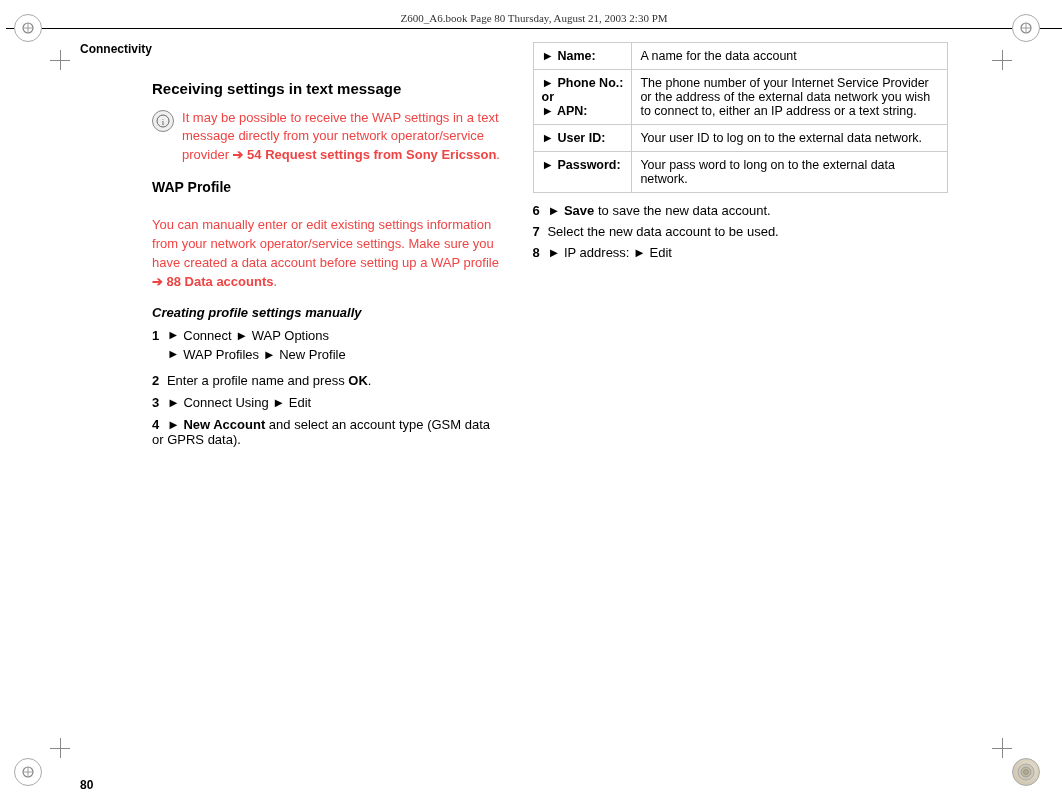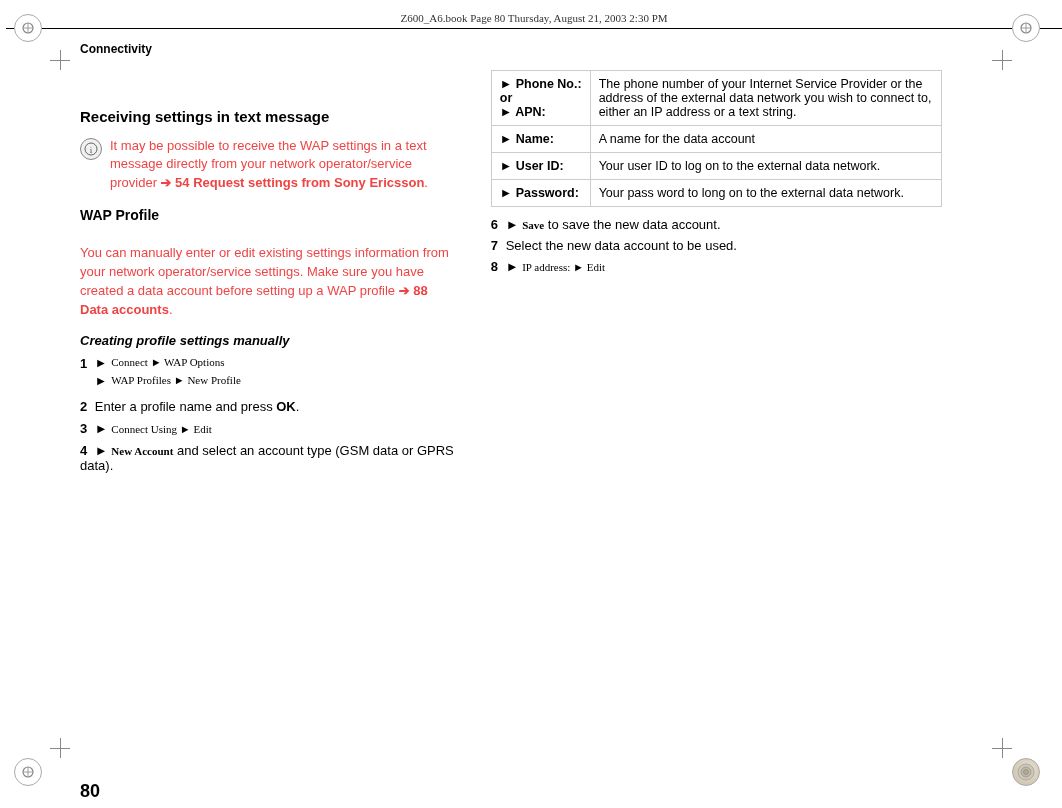--- a/index.html
+++ b/index.html
@@ -105,7 +105,6 @@
       right: 80px;
       bottom: 60px;
       display: flex;
-      flex-direction: column;
     }
 
     

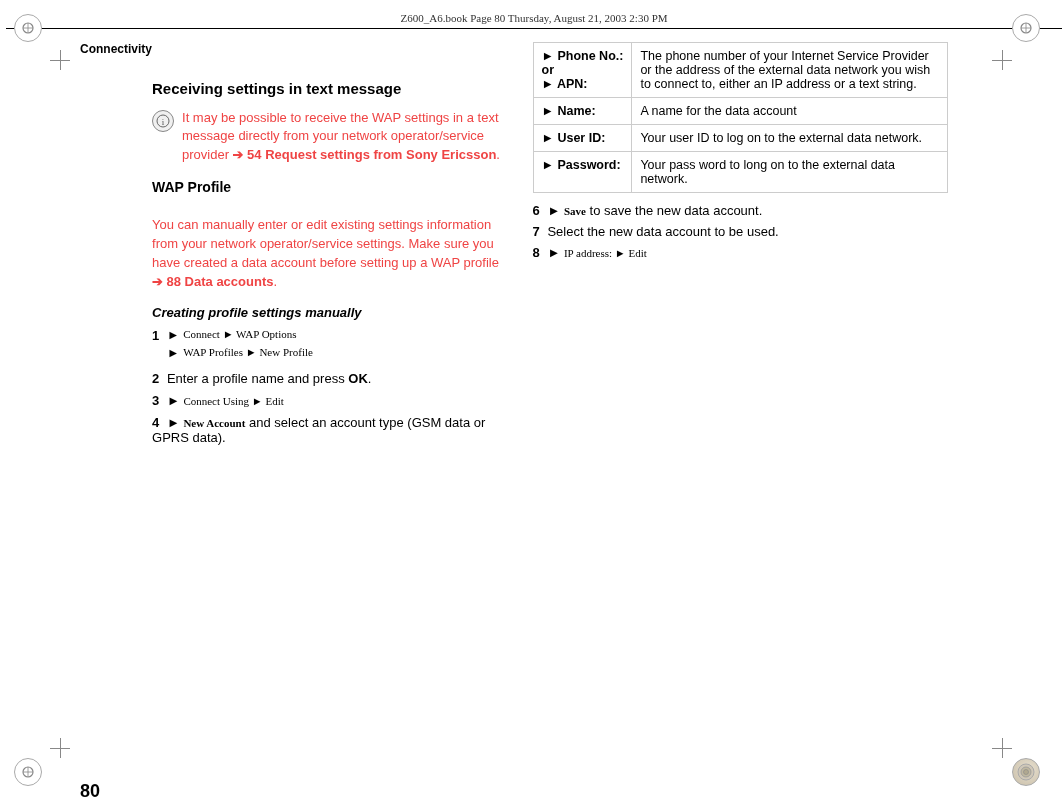--- a/index.html
+++ b/index.html
@@ -403,21 +403,21 @@
 
             <tr>
               <td class="label-cell">
+                <span class="bold-inline">►</span><span class="bold-inline"> Name:</span>
+              </td>
+              <td>
+                <span>A name for the data account</span>
+              </td>
+            </tr>
+
+            <tr>
+              <td class="label-cell">
                 <div><span class="bold-inline">►</span><span class="bold-inline"> Phone No.:</span></div>
                 <div>or</div>
                 <div><span class="bold-inline">►</span><span class="bold-inline"> APN:</span></div>
               </td>
               <td>
                 <span>The phone number of your Internet Service Provider or the address of the external data network you wish to connect to, either an IP address or a text string.</span>
-              </td>
-            </tr>
-
-            <tr>
-              <td class="label-cell">
-                <span class="bold-inline">►</span><span class="bold-inline"> Name:</span>
-              </td>
-              <td>
-                <span>A name for the data account</span>
               </td>
             </tr>
 

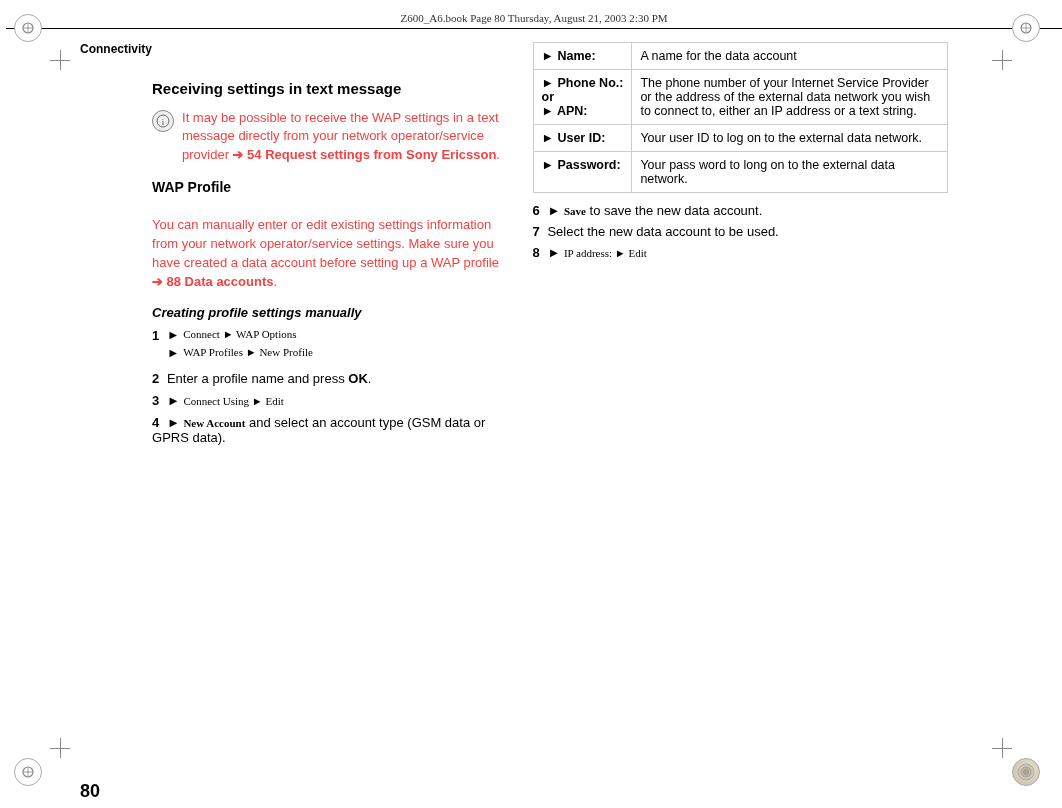--- a/index.html
+++ b/index.html
@@ -276,8 +276,8 @@
     }
 
     .small-mono {
-      font-family: Liberation Serif, serif;
-      font-size: 11px;
+      font-family: Liberation Sans, sans-serif;
+      font-size: 13px;
     }
   </style>
 </head>

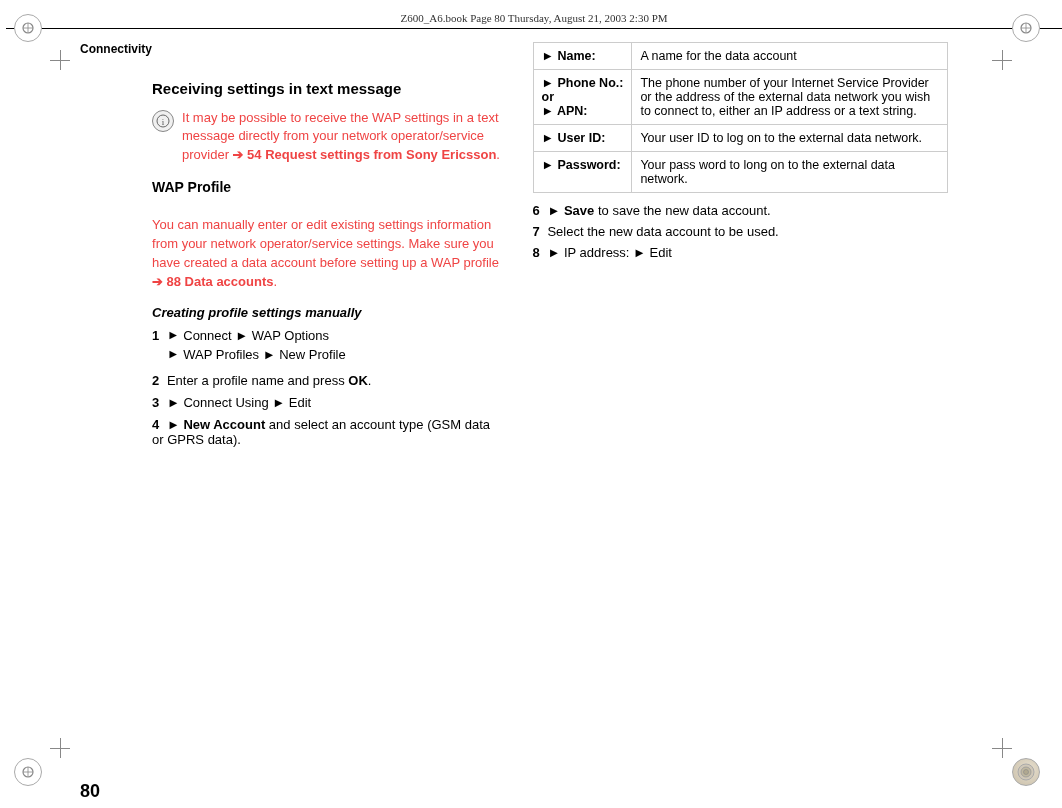--- a/index.html
+++ b/index.html
@@ -268,10 +268,10 @@
     
     .page-number {
       position: absolute;
-      bottom: 6px;
+      bottom: 16px;
       left: 80px;
       font-family: Arial, sans-serif;
-      font-size: 18px;
+      font-size: 12px;
       font-weight: bold;
     }
 

